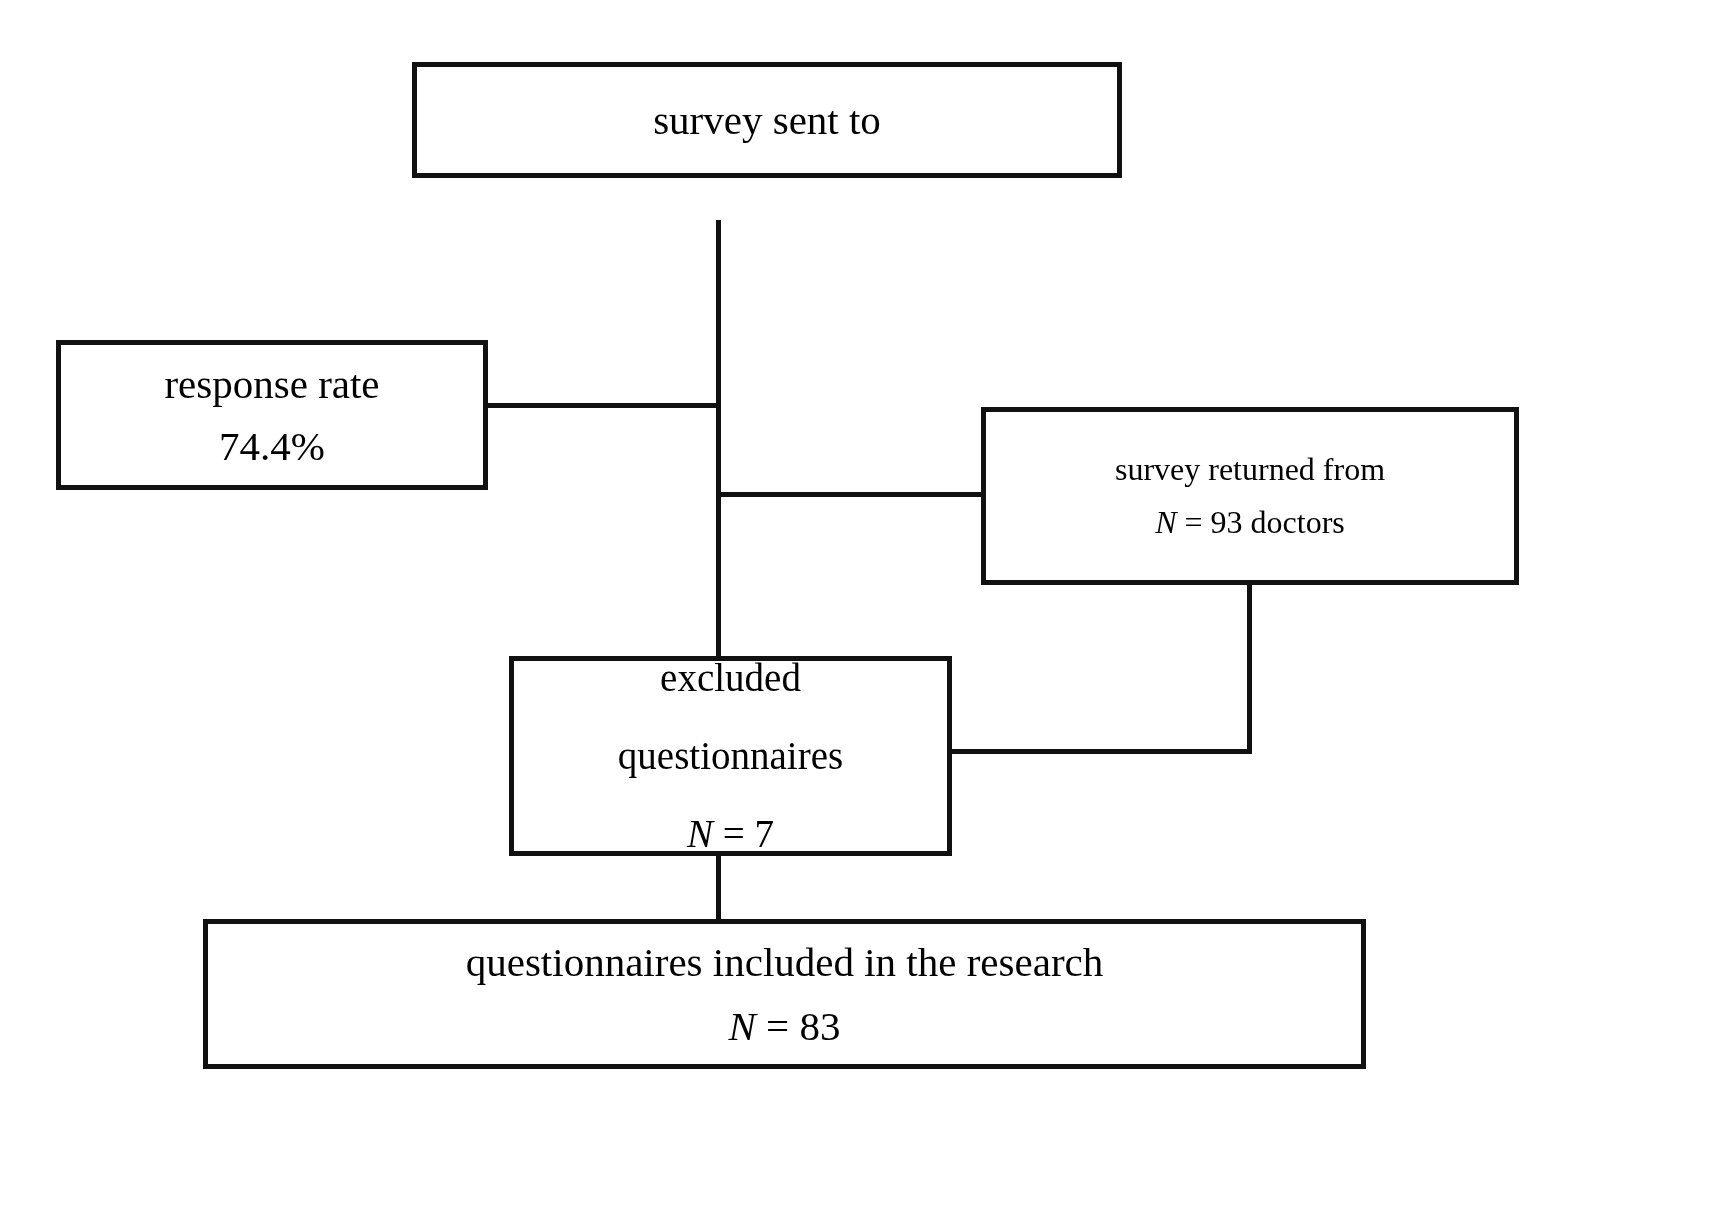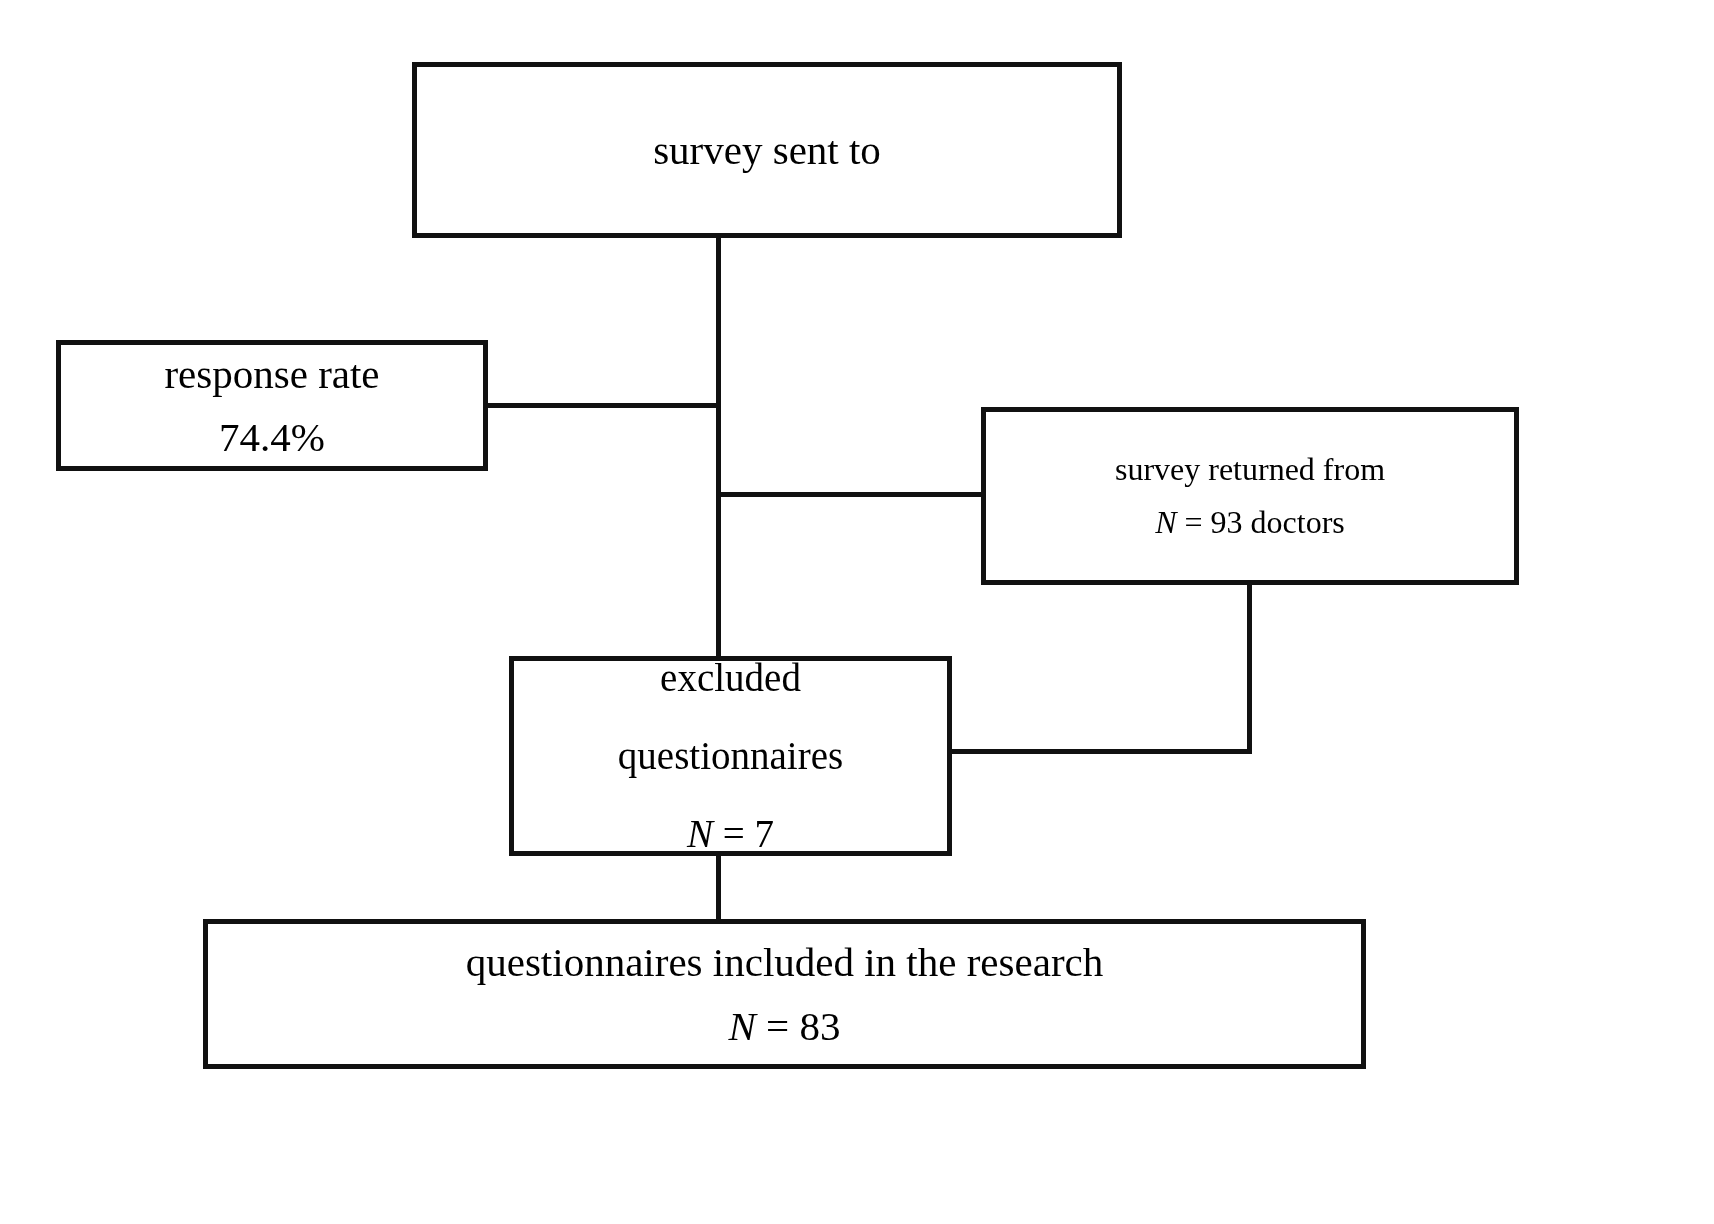--- a/index.html
+++ b/index.html
@@ -41,7 +41,7 @@
   }
 
   
-  #box-sent      { left: 412px;  top: 62px;   width: 710px;  height: 176px; }
+  #box-sent      { left: 412px;  top: 62px;   width: 710px;  height: 116px; }
   #box-rate      { left: 56px;   top: 340px;  width: 432px;  height: 131px; }
   #box-returned  { left: 981px;  top: 407px;  width: 538px;  height: 178px; }
   #box-excluded  { left: 509px;  top: 656px;  width: 443px;  height: 200px; gap: 28px; }

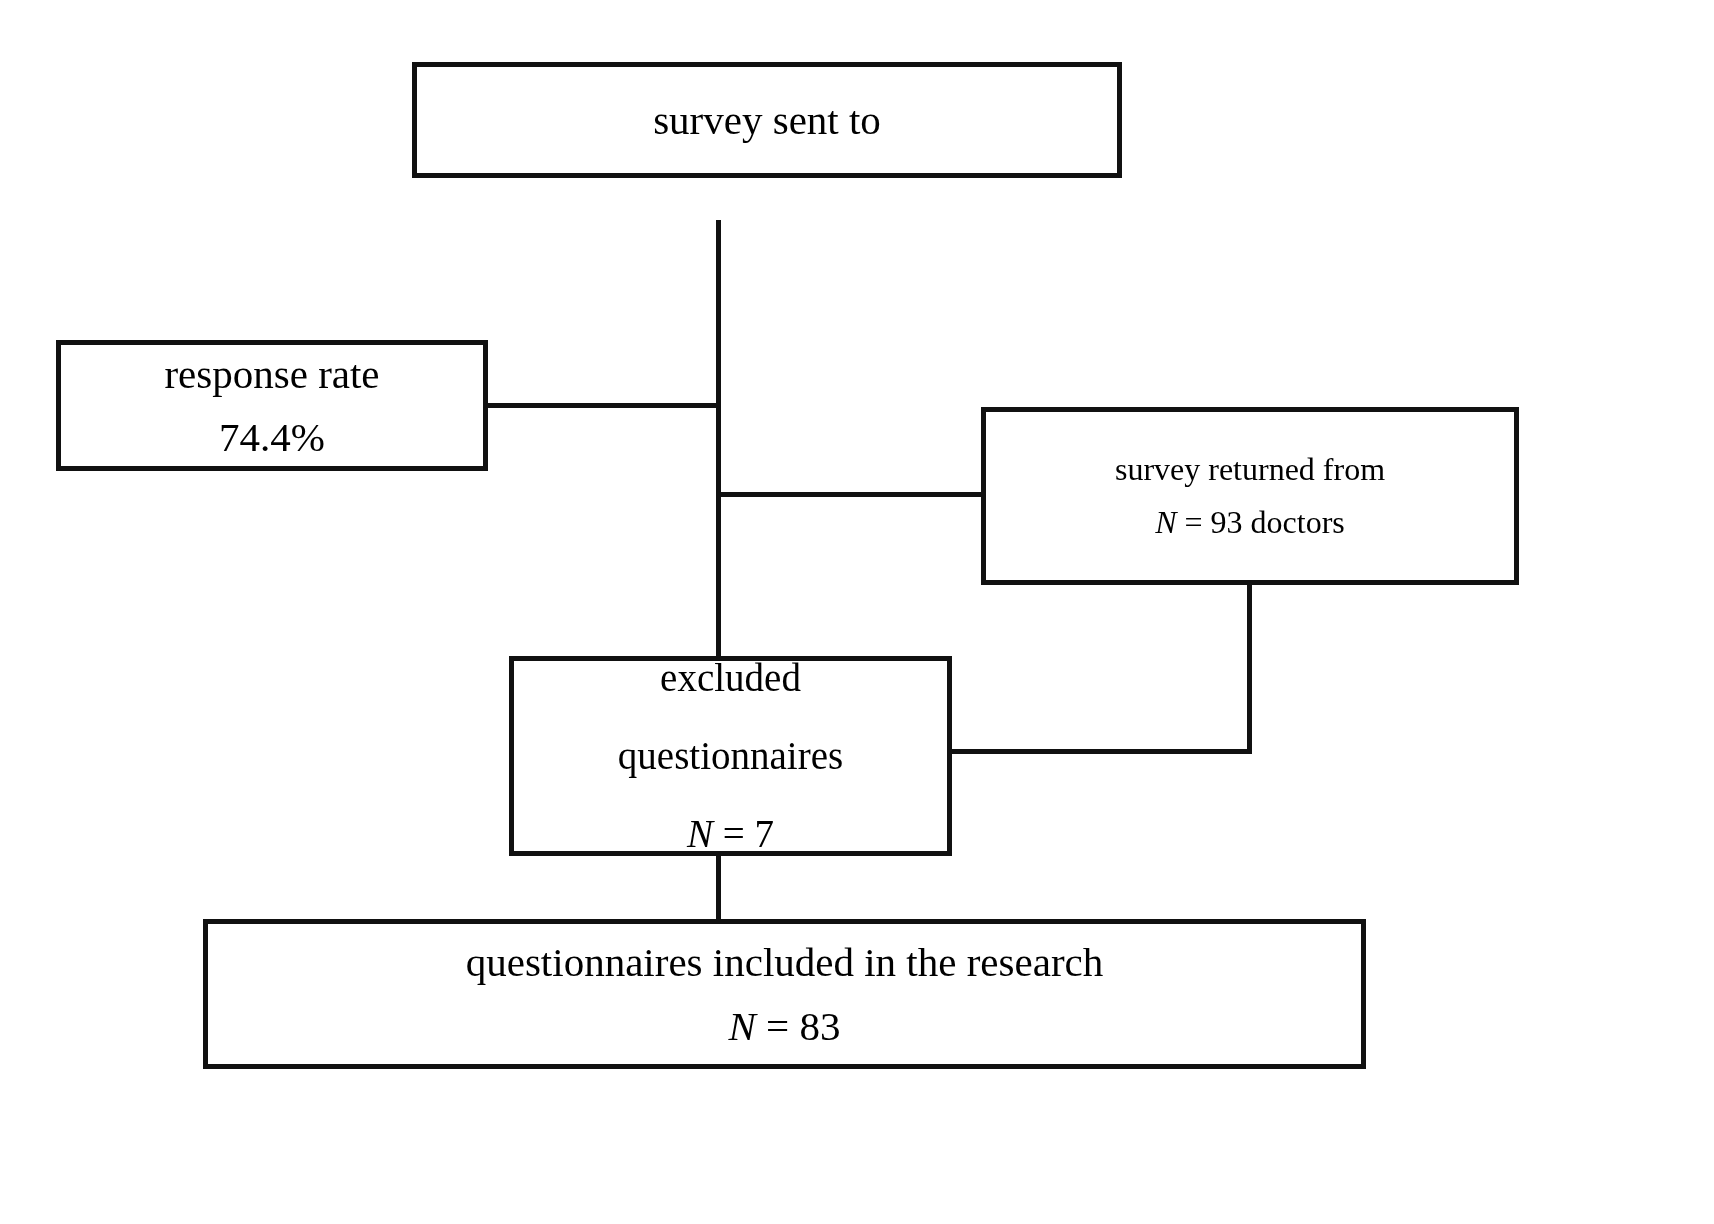--- a/index.html
+++ b/index.html
@@ -42,7 +42,7 @@
 
   
   #box-sent      { left: 412px;  top: 62px;   width: 710px;  height: 116px; }
-  #box-rate      { left: 56px;   top: 340px;  width: 432px;  height: 131px; }
+  #box-rate      { left: 56px;   top: 340px;  width: 432px;  height: 150px; }
   #box-returned  { left: 981px;  top: 407px;  width: 538px;  height: 178px; }
   #box-excluded  { left: 509px;  top: 656px;  width: 443px;  height: 200px; gap: 28px; }
   #box-included  { left: 203px;  top: 919px;  width: 1163px; height: 150px; }

